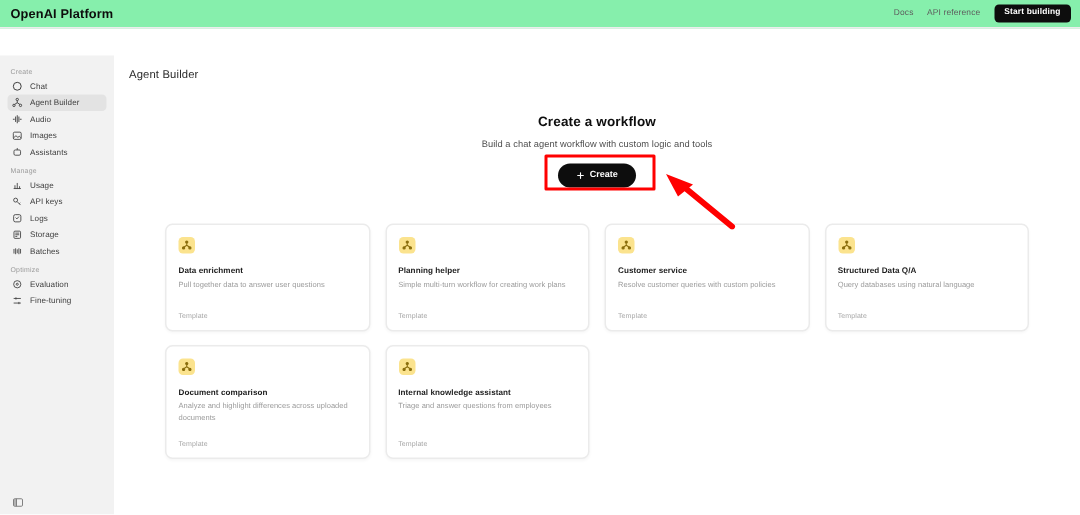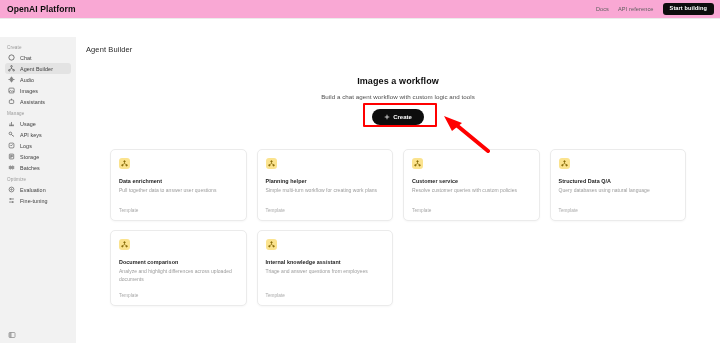--- a/index.html
+++ b/index.html
@@ -16,7 +16,7 @@
     height: 19px; flex: 0 0 19px;
     display: flex; align-items: center; justify-content: space-between;
     padding: 0 6px 0 7px;
-    background: #f9a8d4;
+    background: #86efac;
     border-bottom: 1px solid #ececec;
     gap: 24px;
   }

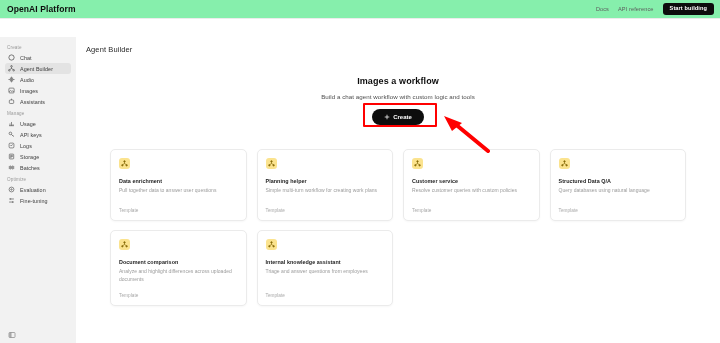--- a/index.html
+++ b/index.html
@@ -271,7 +271,7 @@
       </div>
 
       <div class="content">
-        <div class="hero-title">Images a workflow</div>
+        <div class="hero-title">Create a workflow</div>
         <div class="hero-sub">Build a chat agent workflow with custom logic and tools</div>
 
         <div class="create-wrap">

